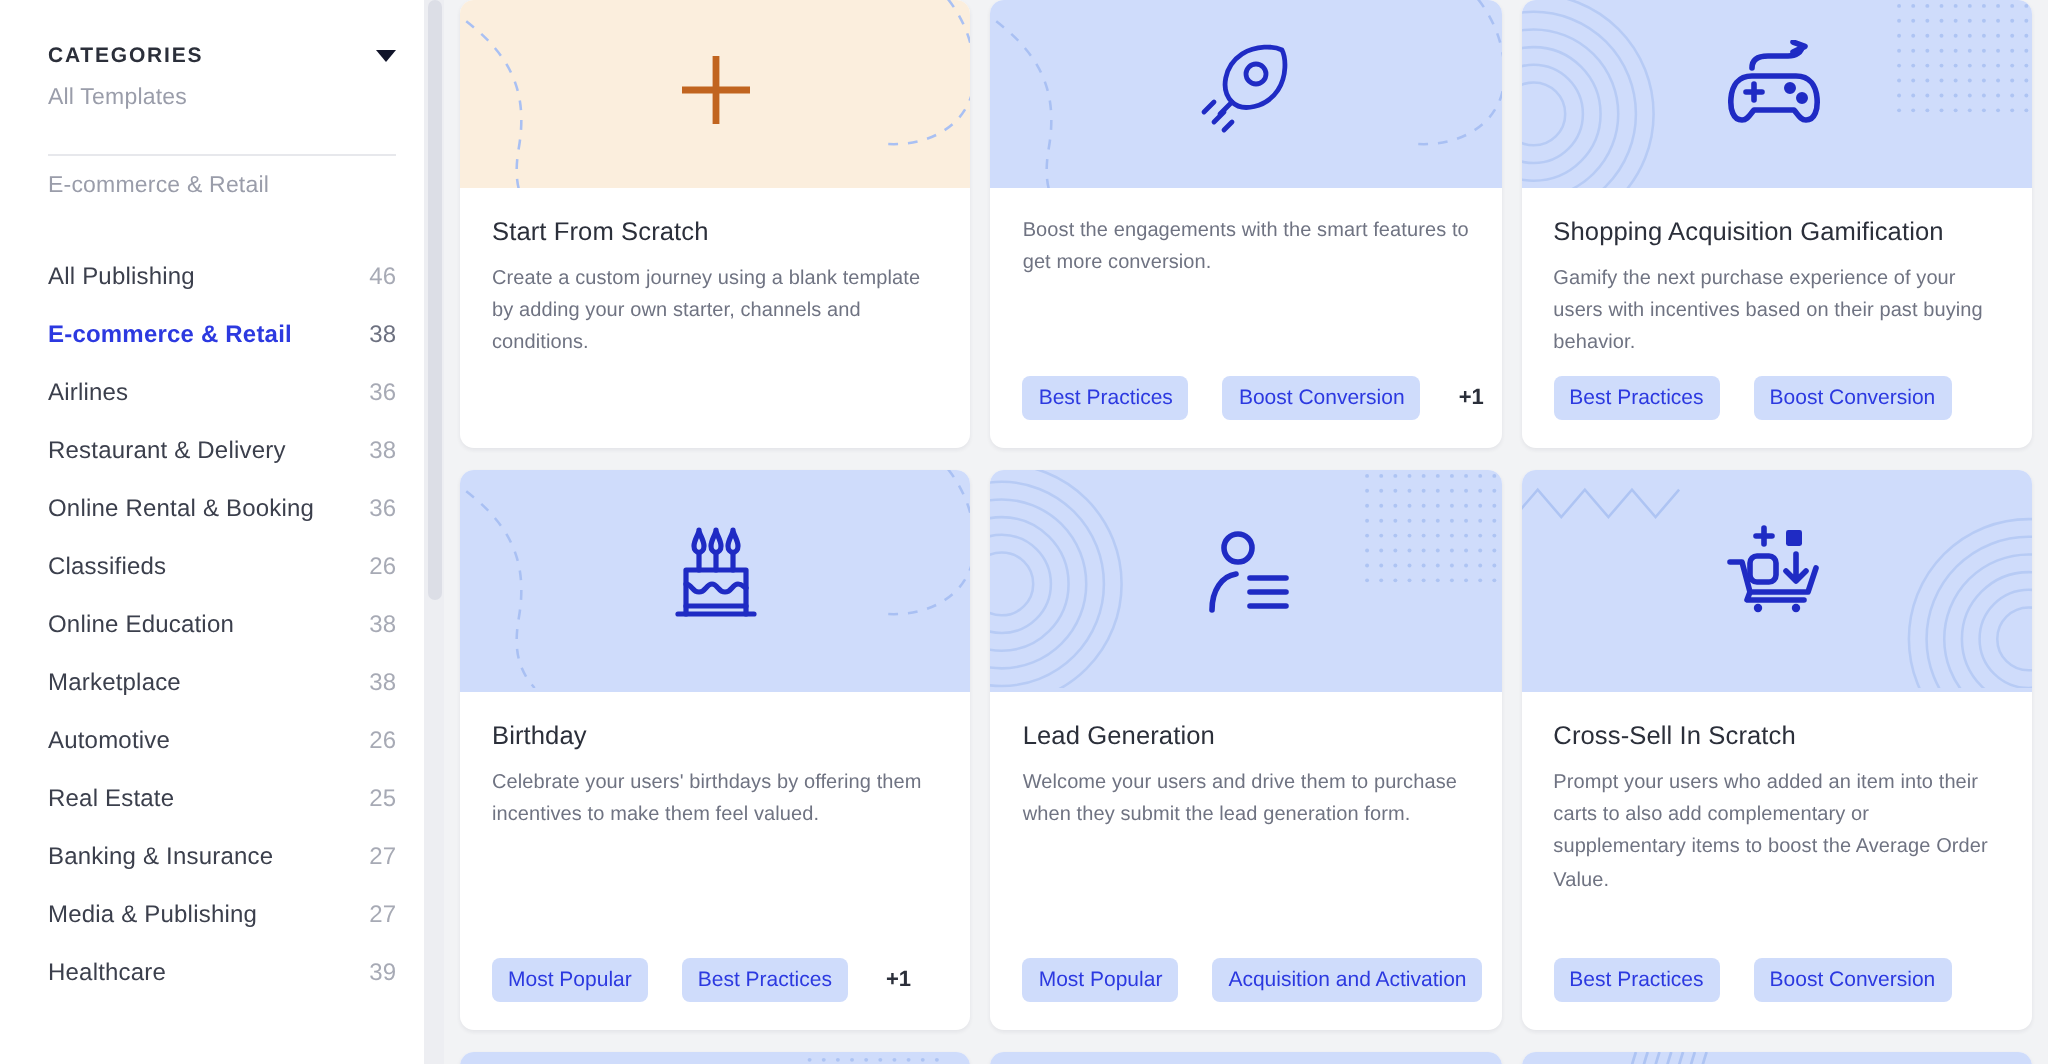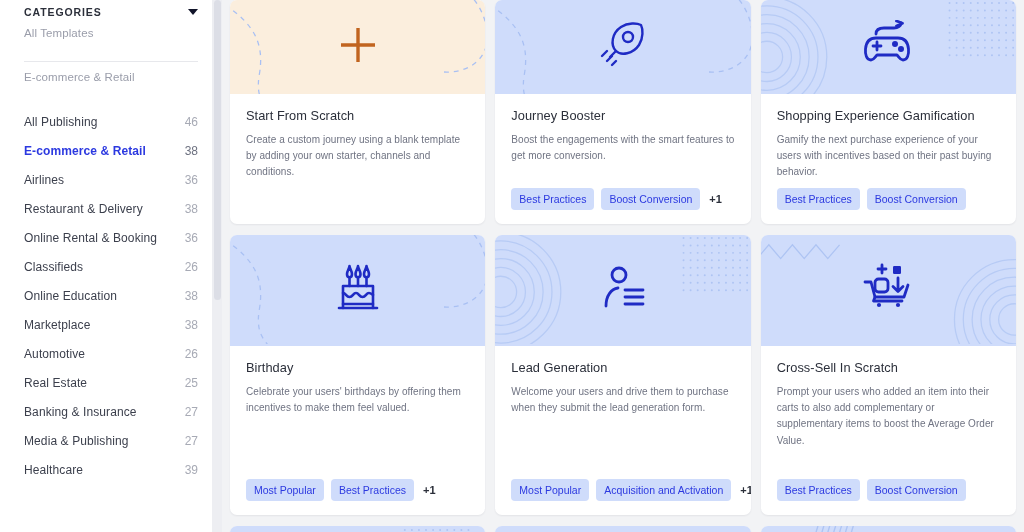--- a/index.html
+++ b/index.html
@@ -23,6 +23,7 @@
   .sb-section-head {
     display: flex; align-items: center; justify-content: space-between;
     padding-top: 6px;
+    margin-top: 16px;
   }
   .sb-title {
     font-size: 10.5px; font-weight: bold; letter-spacing: .9px;

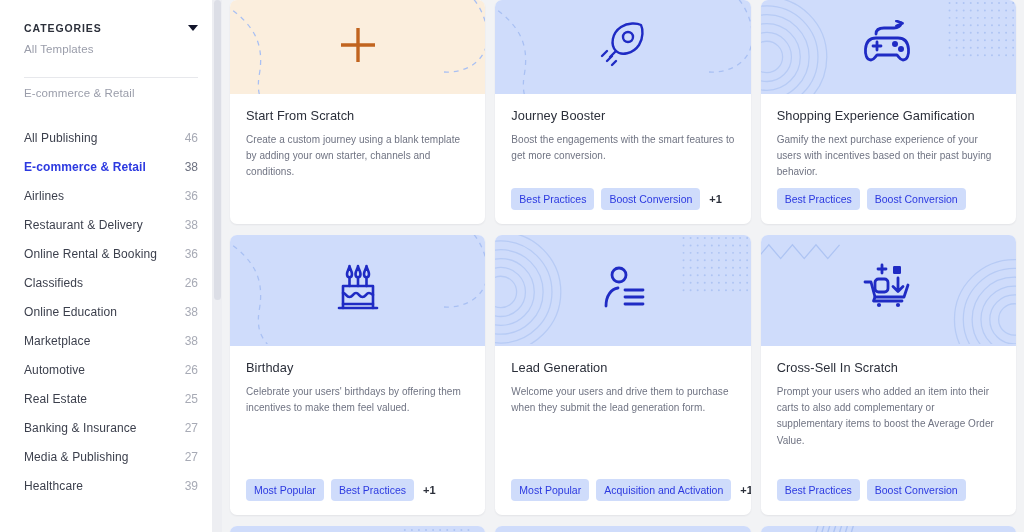--- a/index.html
+++ b/index.html
@@ -230,7 +230,6 @@
               </svg></span>
           </div>
           <div class="card-body">
-            <div class="card-title">Journey Booster</div>
             <div class="card-desc">Boost the engagements with the smart features to get more conversion.</div>
             <div class="card-tags">
               <span class="tag">Best Practices</span>

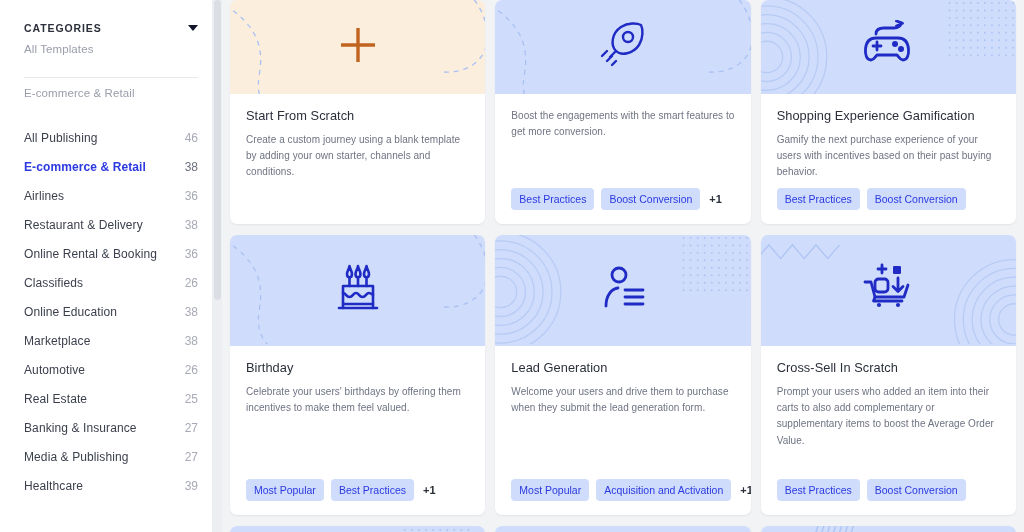--- a/index.html
+++ b/index.html
@@ -338,7 +338,7 @@
               </svg></span>
           </div>
           <div class="card-body">
-            <div class="card-title">Shopping Experience Gamification</div>
+            <div class="card-title">Shopping Acquisition Gamification</div>
             <div class="card-desc">Gamify the next purchase experience of your users with incentives based on their past buying behavior.</div>
             <div class="card-tags">
               <span class="tag">Best Practices</span>

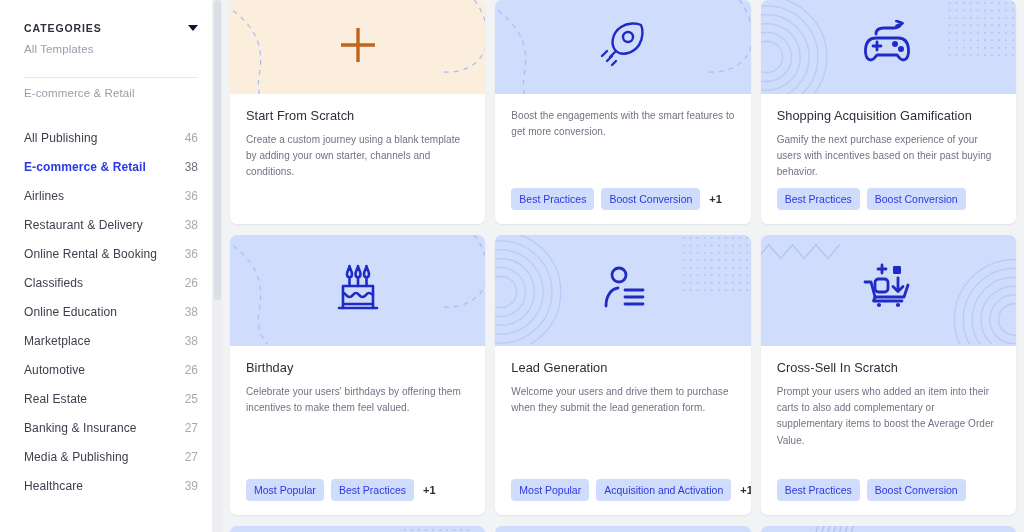--- a/index.html
+++ b/index.html
@@ -112,7 +112,7 @@
   }
   .card-tags {
     margin-top: auto; padding-bottom: 14px;
-    display: flex; align-items: center; gap: 7px; flex-wrap: nowrap;
+    display: flex; align-items: center; gap: 17px; flex-wrap: nowrap;
   }
   .tag {
     background: #cfdcfb; color: #2c39e0;

